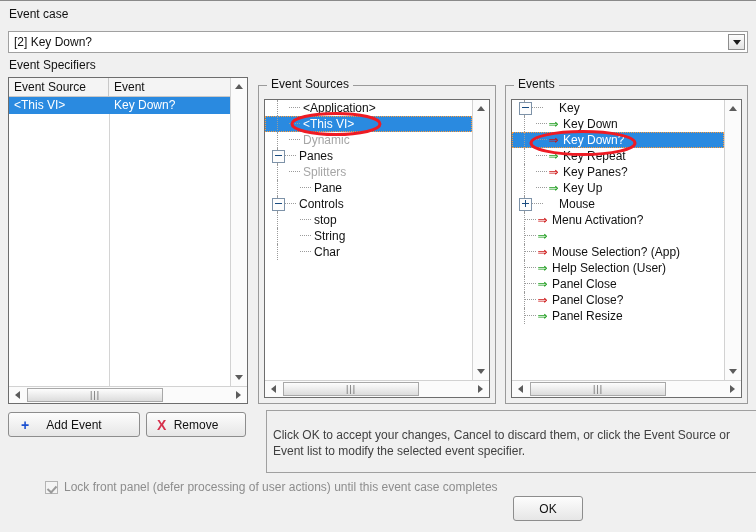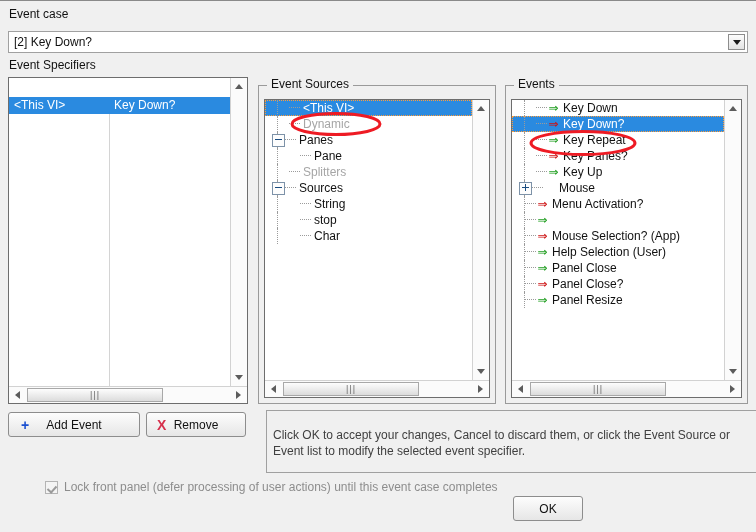--- a/index.html
+++ b/index.html
@@ -348,6 +348,10 @@
   <div class="lbl" id="specifiers-label">Event Specifiers</div>
 
   <div id="spec-panel">
+    <div id="spec-header">
+      <div class="hcell c1">Event Source</div>
+      <div class="hcell c2">Event</div>
+    </div>
     <div id="spec-colsep"></div>
     <div id="spec-rows">
         <div class="spec-row sel">

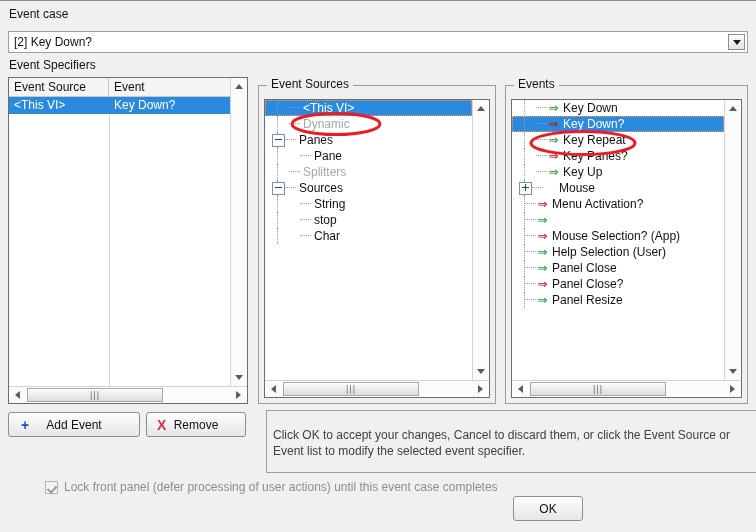--- a/index.html
+++ b/index.html
@@ -388,6 +388,12 @@
 
   <div class="treebox" style="left:264px;top:98px;width:226px;height:299px;">
     <div class="treeview" id="sources-view">
+        <div class="tnode">
+          <span class="vdots" style="left: 12px;"></span>
+          <span class="ind" style="width: 24px;"></span>
+          <span class="dots" style="width: 11px;"></span>
+          <span class="tlabel">&lt;Application&gt;</span>
+        </div>
         <div class="tnode sel">
           <span class="vdots" style="left: 12px;"></span>
           <span class="ind" style="width: 24px;"></span>

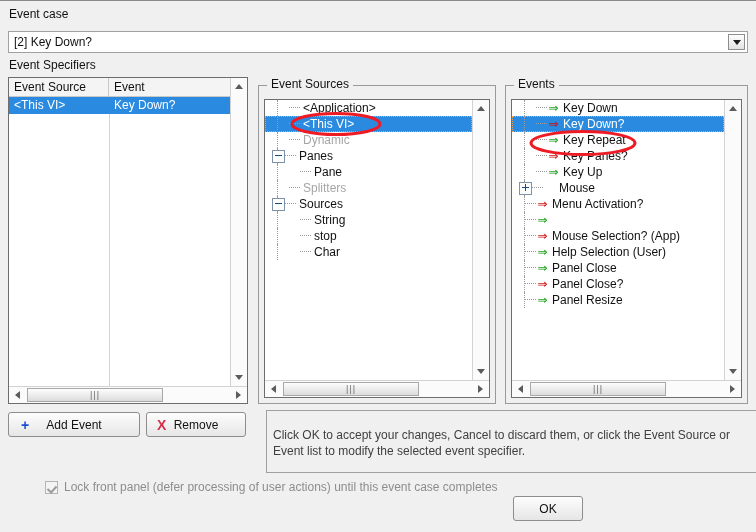--- a/index.html
+++ b/index.html
@@ -482,6 +482,14 @@
     <div class="treeview" id="events-view">
         <div class="tnode">
           <span class="vdots" style="left: 12px;"></span>
+          <span class="ind" style="width: 7px;"></span>
+          <span class="twisty"></span>
+          <span class="dots" style="width: 11px;"></span>
+          <span class="ev-arrow"></span>
+          <span class="tlabel">Key</span>
+        </div>
+        <div class="tnode">
+          <span class="vdots" style="left: 12px;"></span>
           <span class="ind" style="width: 24px;"></span>
           <span class="dots" style="width: 11px;"></span>
           <span class="ev-arrow" style="color: rgb(30, 157, 30);">⇒</span>

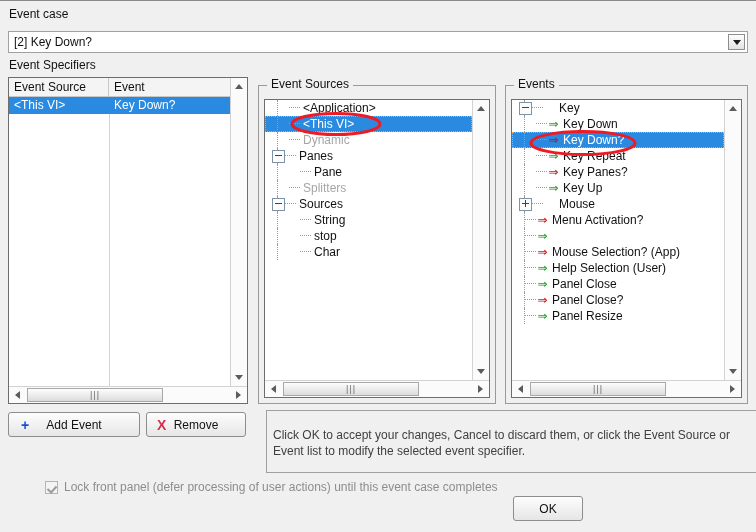--- a/index.html
+++ b/index.html
@@ -413,17 +413,17 @@
           <span class="dots" style="width: 11px;"></span>
           <span class="tlabel">Panes</span>
         </div>
+        <div class="tnode dim">
+          <span class="vdots" style="left: 12px;"></span>
+          <span class="ind" style="width: 24px;"></span>
+          <span class="dots" style="width: 11px;"></span>
+          <span class="tlabel">Splitters</span>
+        </div>
         <div class="tnode">
           <span class="vdots" style="left: 12px;"></span>
           <span class="ind" style="width: 35px;"></span>
           <span class="dots" style="width: 11px;"></span>
           <span class="tlabel">Pane</span>
-        </div>
-        <div class="tnode dim">
-          <span class="vdots" style="left: 12px;"></span>
-          <span class="ind" style="width: 24px;"></span>
-          <span class="dots" style="width: 11px;"></span>
-          <span class="tlabel">Splitters</span>
         </div>
         <div class="tnode">
           <span class="vdots" style="left: 12px;"></span>

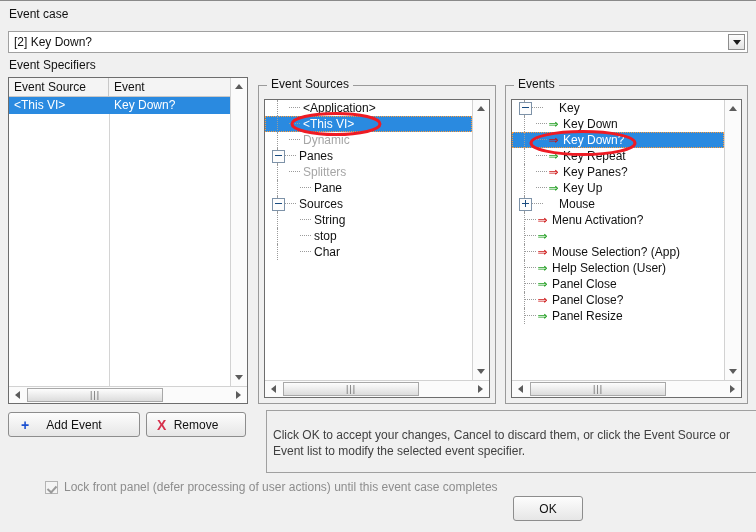--- a/index.html
+++ b/index.html
@@ -430,7 +430,7 @@
           <span class="ind" style="width: 7px;"></span>
           <span class="twisty"></span>
           <span class="dots" style="width: 11px;"></span>
-          <span class="tlabel">Sources</span>
+          <span class="tlabel">Controls</span>
         </div>
         <div class="tnode">
           <span class="vdots" style="left: 12px;"></span>

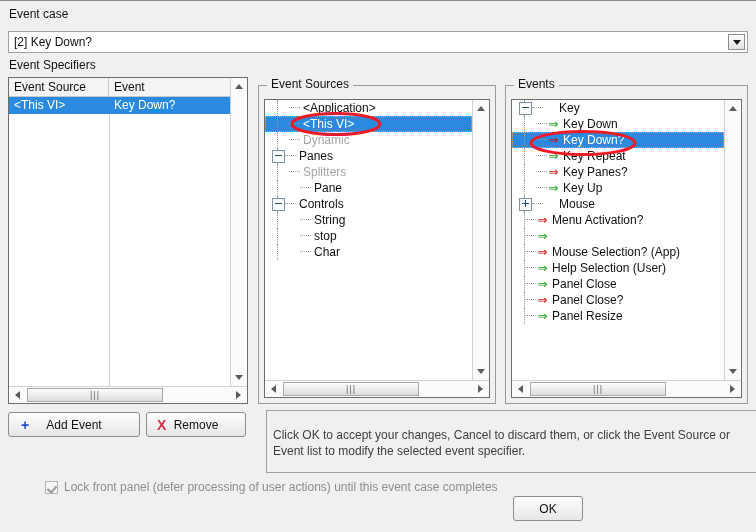--- a/index.html
+++ b/index.html
@@ -436,13 +436,13 @@
           <span class="vdots" style="left: 12px;"></span>
           <span class="ind" style="width: 35px;"></span>
           <span class="dots" style="width: 11px;"></span>
+          <span class="tlabel">stop</span>
+        </div>
+        <div class="tnode">
+          <span class="vdots" style="left: 12px;"></span>
+          <span class="ind" style="width: 35px;"></span>
+          <span class="dots" style="width: 11px;"></span>
           <span class="tlabel">String</span>
-        </div>
-        <div class="tnode">
-          <span class="vdots" style="left: 12px;"></span>
-          <span class="ind" style="width: 35px;"></span>
-          <span class="dots" style="width: 11px;"></span>
-          <span class="tlabel">stop</span>
         </div>
         <div class="tnode">
           <span class="vdots" style="left: 12px;"></span>

